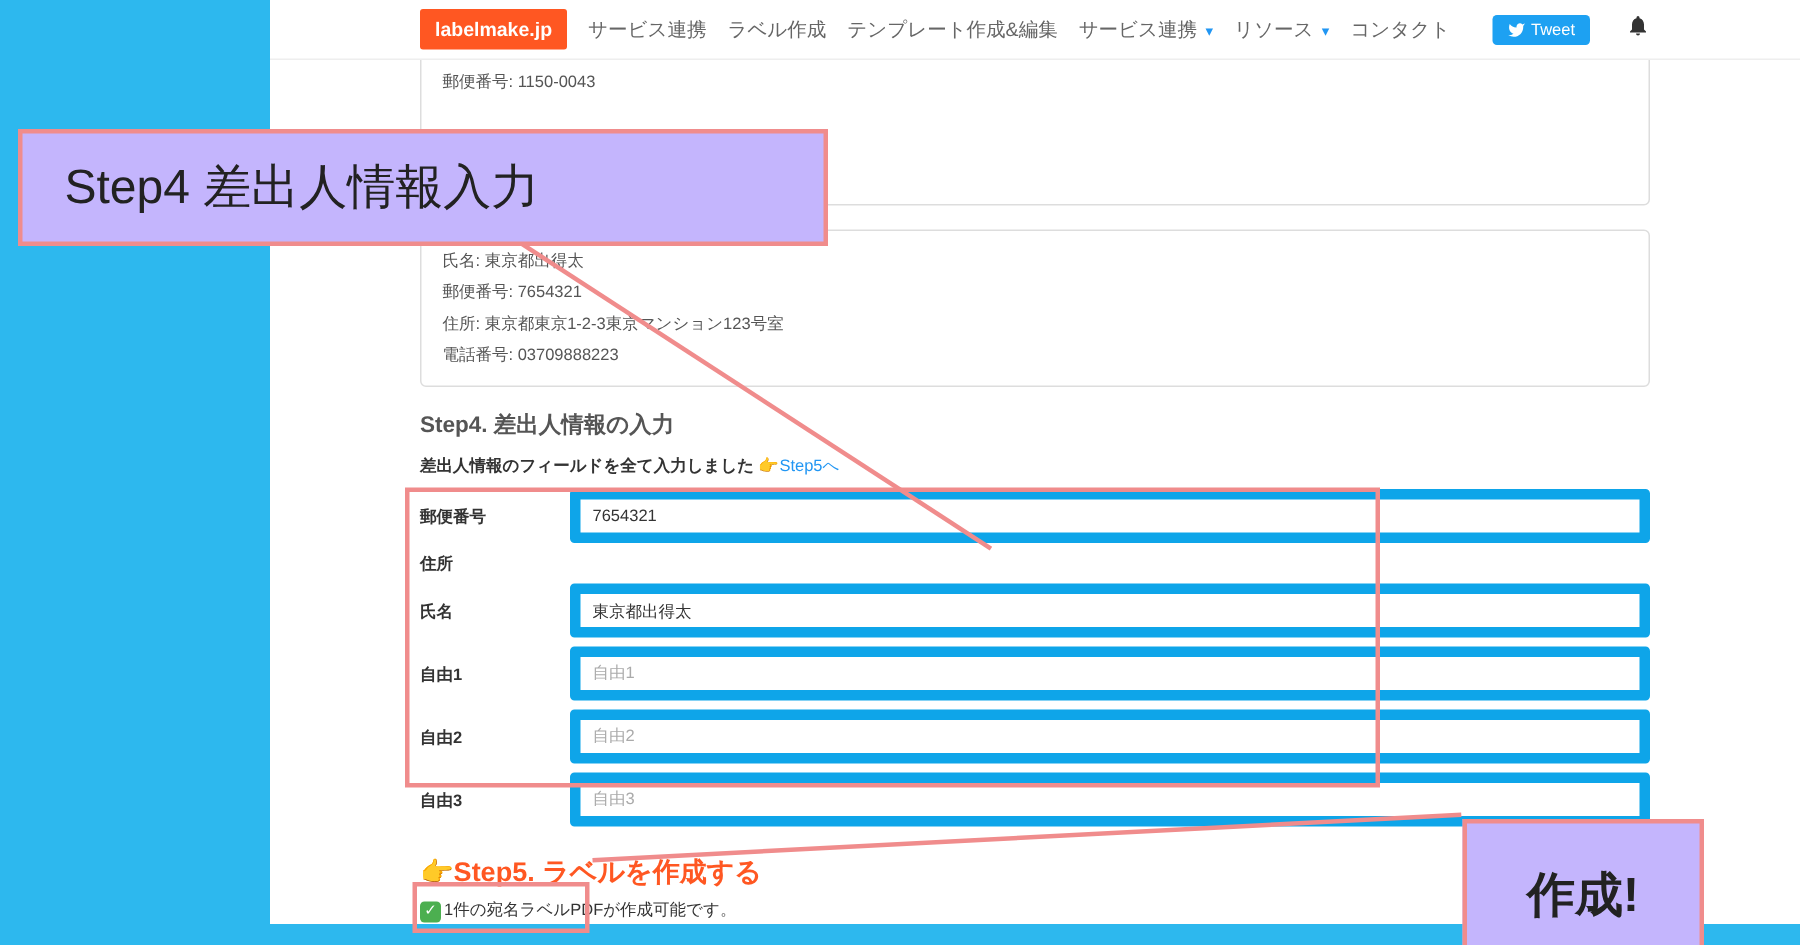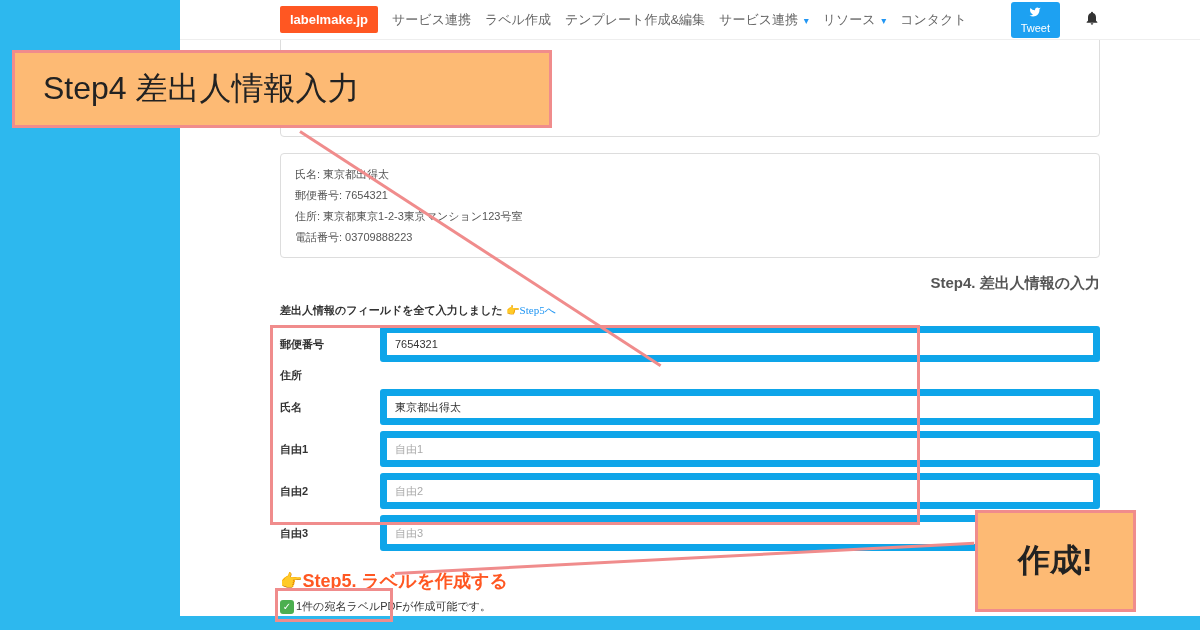--- a/index.html
+++ b/index.html
@@ -52,7 +52,6 @@
       align-items: center;
       gap: 4px;
       margin-left: auto;
-      flex-direction: column;
     }
     .bell-icon { font-size: 16px; color: #333; margin-left: 10px; }
     .content {

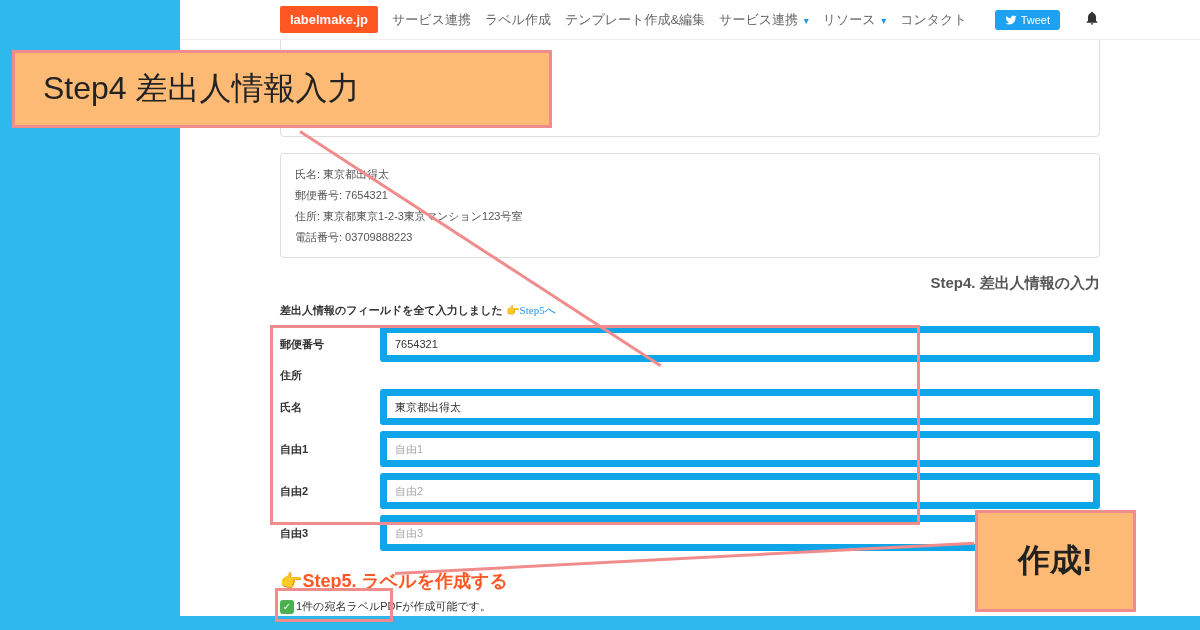--- a/index.html
+++ b/index.html
@@ -136,12 +136,13 @@
     
     .annotation-box {
       position: absolute;
-      background: #fdba74;
+      background: #c4b5fd;
       border: 3px solid #f08c8c;
       padding: 14px 28px;
       font-size: 32px;
       color: #222;
       z-index: 100;
+      margin-top: 36px;
     }
     .annotation-arrow-line {
       position: absolute;

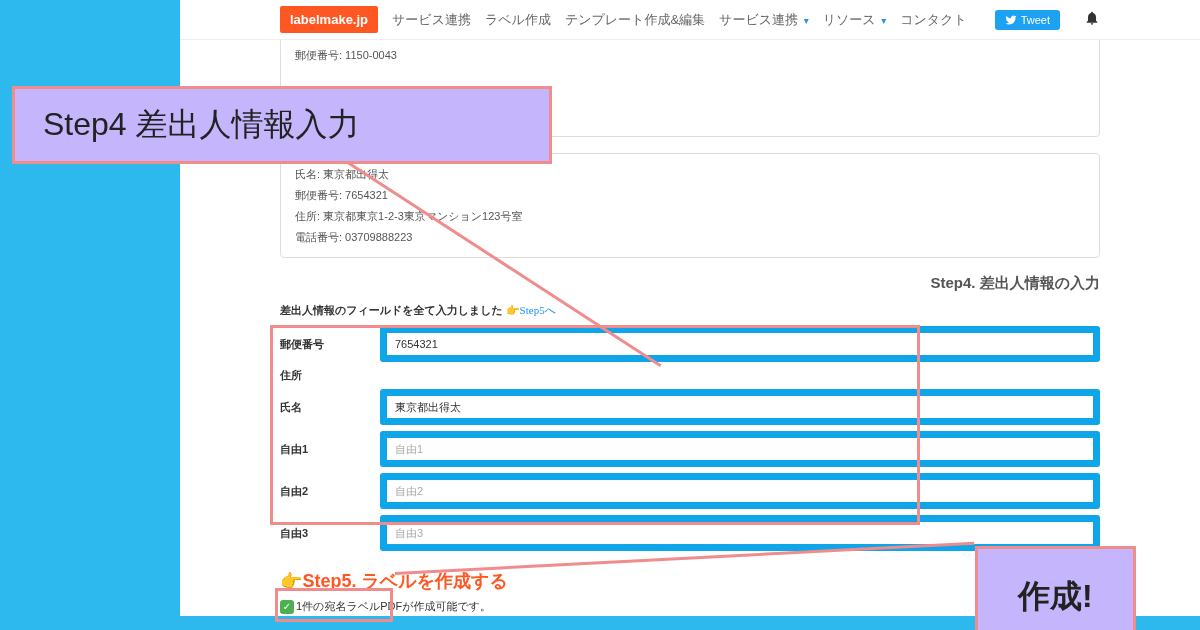--- a/index.html
+++ b/index.html
@@ -71,7 +71,6 @@
       font-weight: bold;
       color: #555;
       margin: 14px 0 10px 0;
-      text-align: right;
     }
     .step-sublabel {
       font-size: 11px;

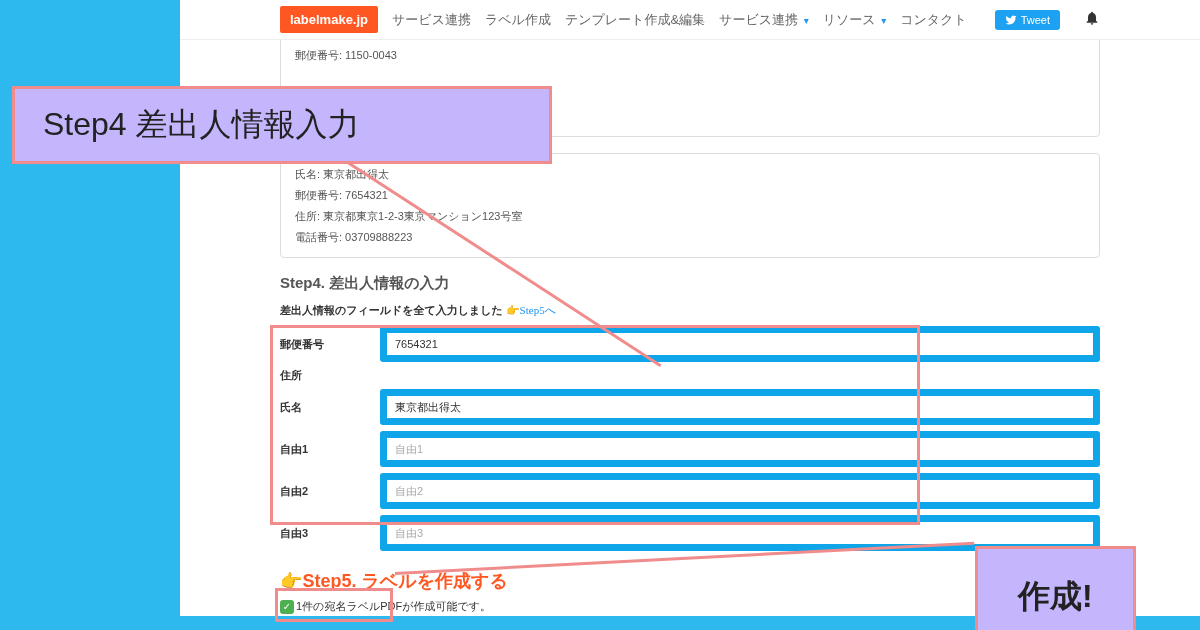--- a/index.html
+++ b/index.html
@@ -78,7 +78,7 @@
       color: #333;
       margin-bottom: 8px;
     }
-    .step-sublabel a { color: #2196f3; text-decoration: none; font-weight: normal; font-family: Liberation Serif, serif; }
+    .step-sublabel a { color: #2196f3; text-decoration: none; font-weight: normal; }
     .form-grid { }
     .form-row {
       display: flex;

